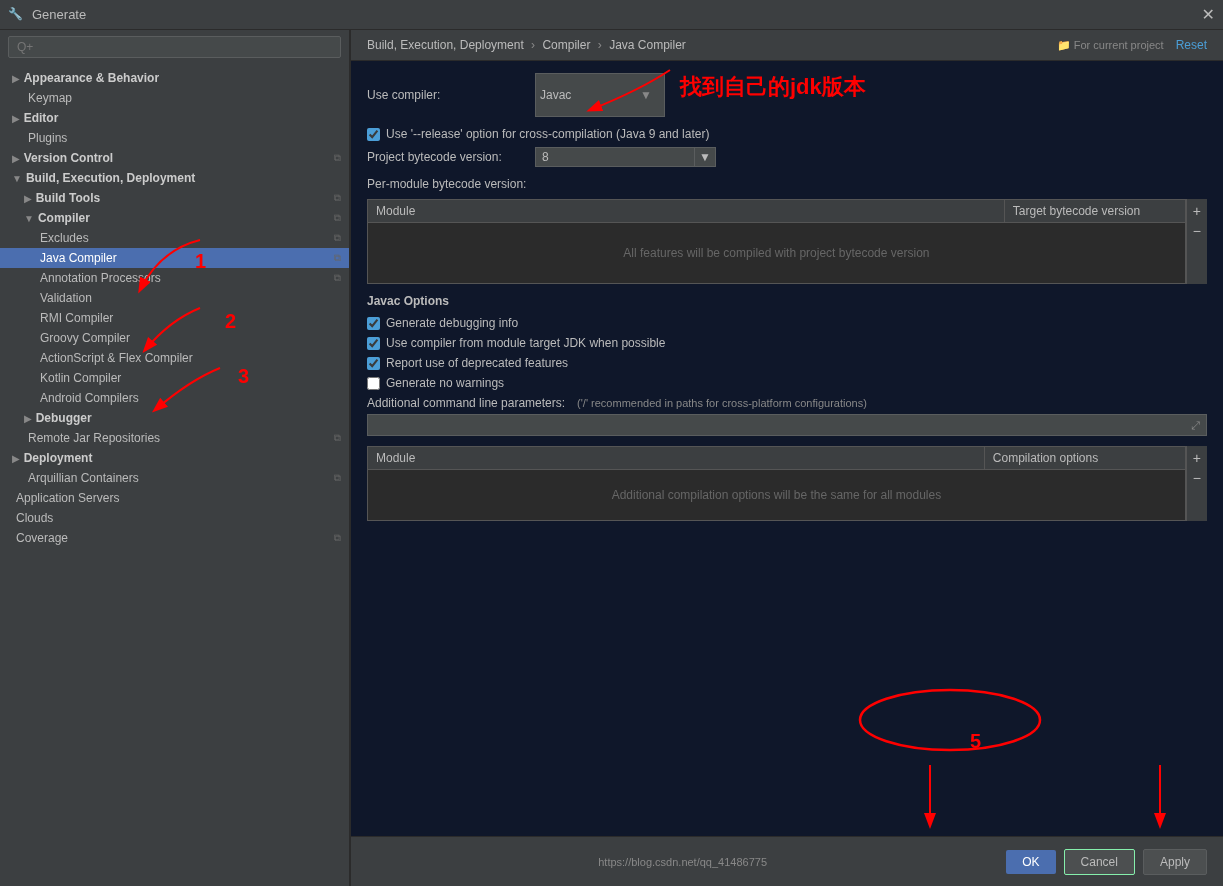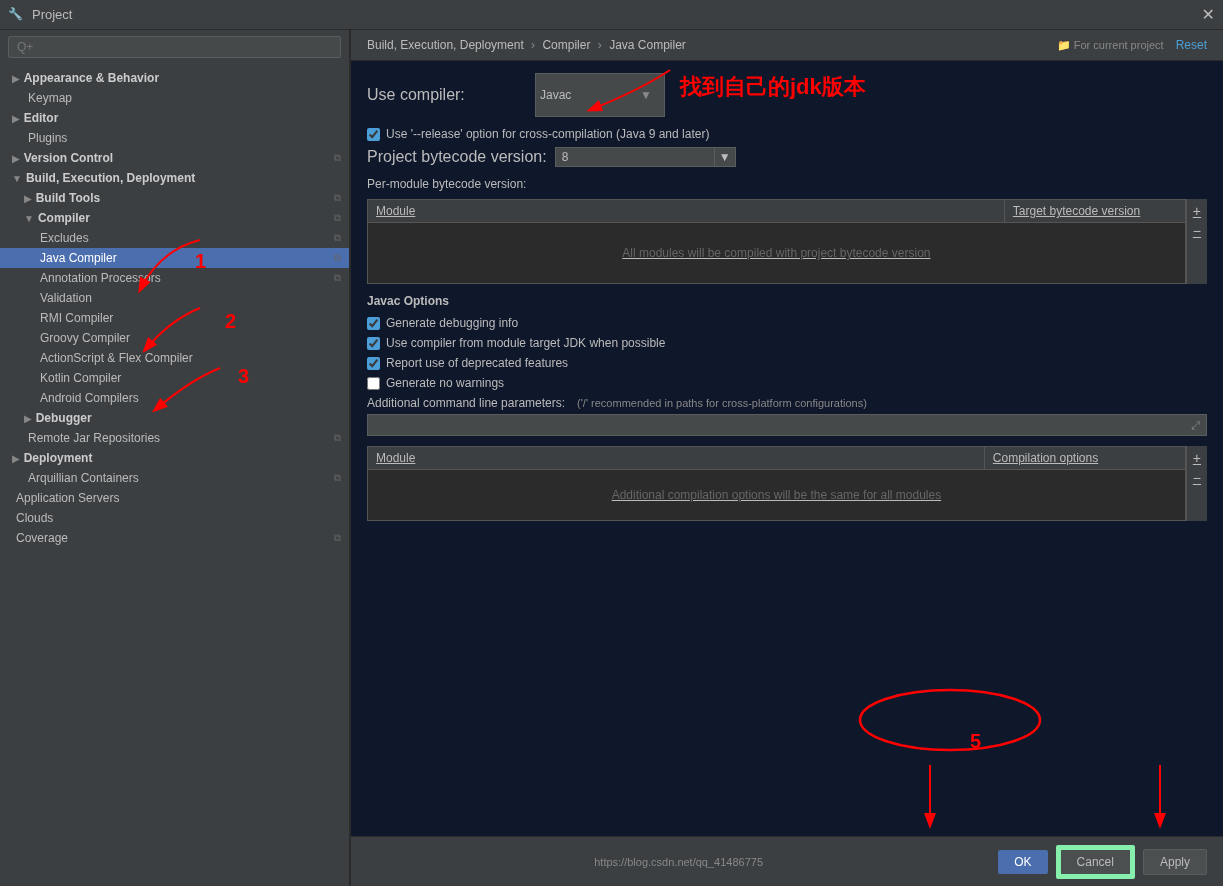--- a/index.html
+++ b/index.html
@@ -109,7 +109,7 @@
 
   <div class="title-bar">
     <span class="title-bar-icon">🔧</span>
-    <span class="title-bar-title">Project</span>
+    <span class="title-bar-title">Generate</span>
     <span class="title-bar-close">✕</span>
   </div>
 

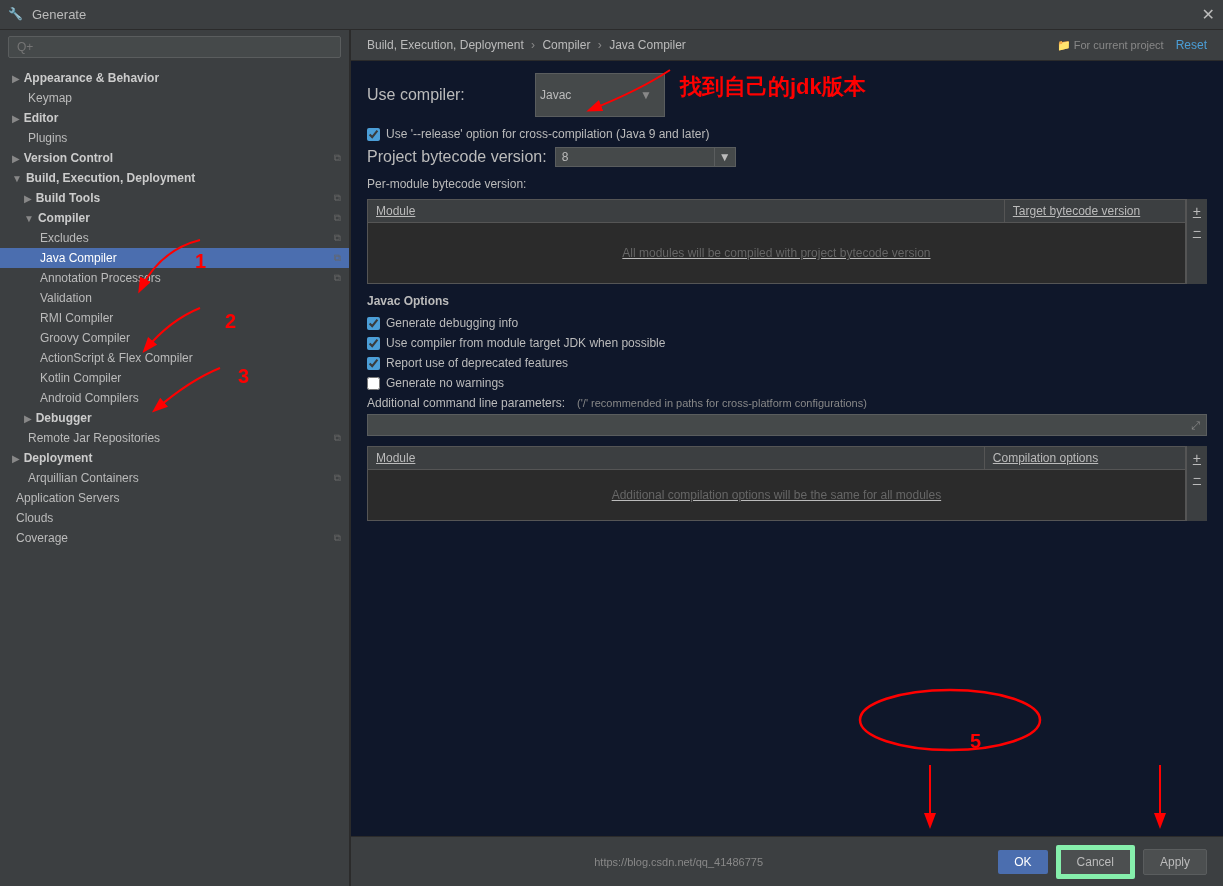--- a/index.html
+++ b/index.html
@@ -40,7 +40,7 @@
     .panel-body { flex: 1; overflow-y: auto; padding: 12px 16px; }
 
     .form-row { display: flex; align-items: center; margin-bottom: 10px; }
-    .form-label { color: #bbbbbb; font-size: 16px; margin-right: 8px; min-width: 160px; }
+    .form-label { color: #bbbbbb; font-size: 12px; margin-right: 8px; min-width: 160px; }
 
     .compiler-select { background: #45494a; border: 1px solid #5a5d5e; color: #bbbbbb; padding: 14px 4px; font-size: 12px; min-width: 130px; display: flex; align-items: center; justify-content: space-between; cursor: pointer; }
     .compiler-select span { margin-right: 8px; }

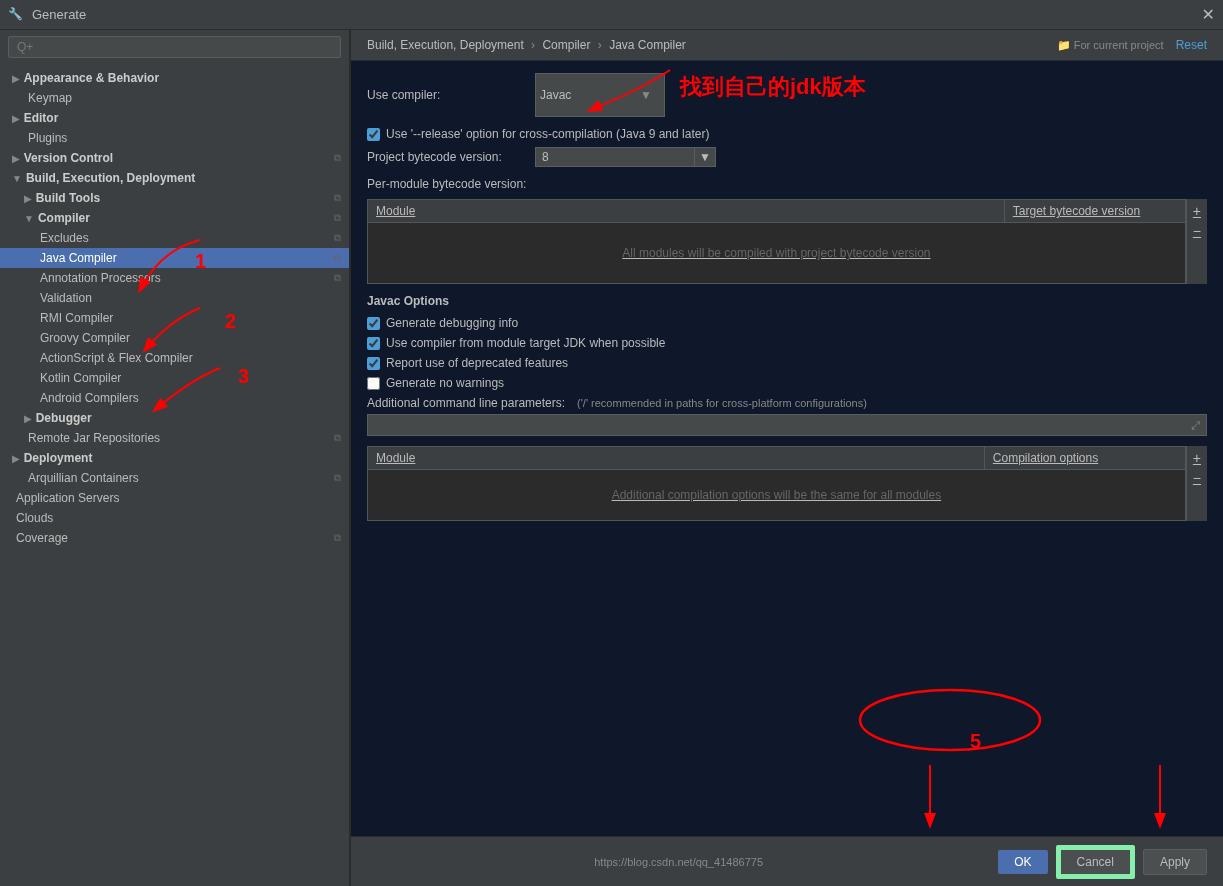--- a/index.html
+++ b/index.html
@@ -61,7 +61,7 @@
     .table-header-cell:last-child { border-right: none; min-width: 180px; }
     .table-body { background: #2b2b2b; min-height: 60px; display: flex; align-items: center; justify-content: center; }
     .table-empty { color: #666; font-size: 12px; text-align: center; }
-    .table-with-plus { display: flex; text-decoration: underline; }
+    .table-with-plus { display: flex; }
     .table-actions { display: flex; flex-direction: column; padding: 2px; background: #3c3f41; border-left: 1px solid #555; }
     .table-action-btn { background: none; border: none; color: #bbbbbb; cursor: pointer; font-size: 14px; padding: 2px 4px; }
 

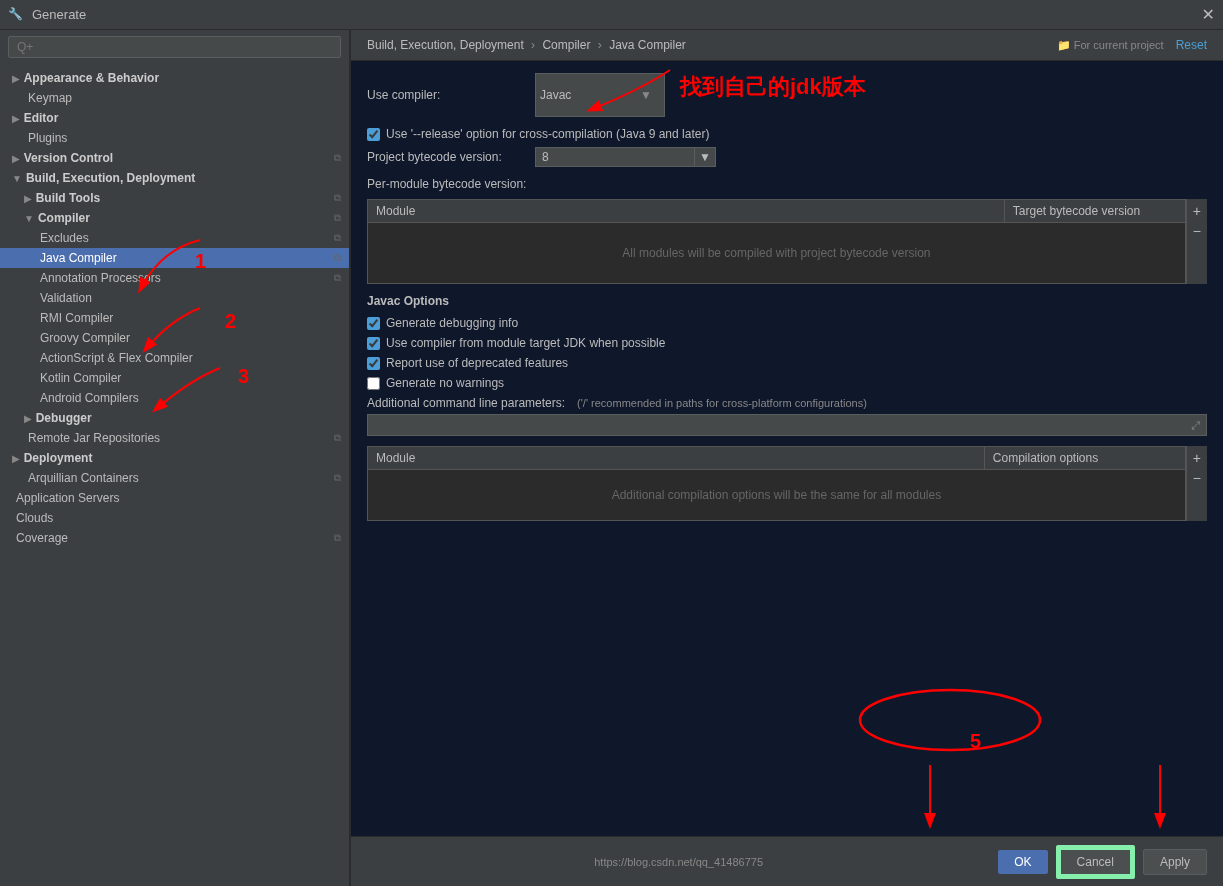--- a/index.html
+++ b/index.html
@@ -279,7 +279,7 @@
                 <div class="table-header-cell">Target bytecode version</div>
               </div>
               <div class="table-body">
-                <span class="table-empty">All modules will be compiled with project bytecode version</span>
+                <span class="table-empty">All features will be compiled with project bytecode version</span>
               </div>
             </div>
             <div class="table-actions">

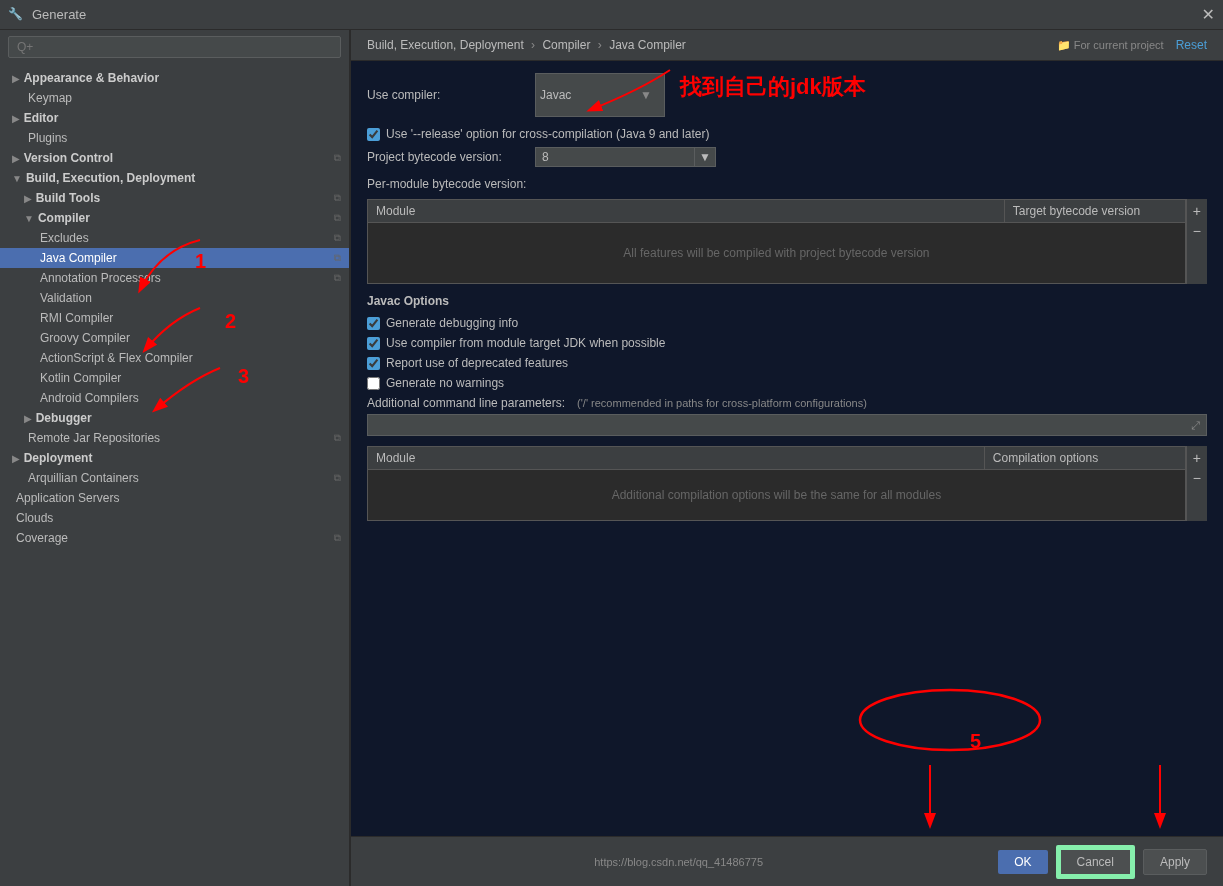--- a/index.html
+++ b/index.html
@@ -89,7 +89,7 @@
     .bottom-bar .url-hint { flex: 1; color: #888; font-size: 11px; text-align: center; }
     .btn { padding: 5px 16px; font-size: 12px; border: none; cursor: pointer; border-radius: 2px; text-align: center; }
     .btn-primary { background: #4b6eaf; color: #ffffff; }
-    .btn-secondary { background: #4c4f50; color: #bbbbbb; border: 5px solid #86efac; }
+    .btn-secondary { background: #4c4f50; color: #bbbbbb; border: 1px solid #86efac; }
     .btn-apply { background: #4c4f50; color: #bbbbbb; border: 1px solid #5a5d5e; }
 
     

